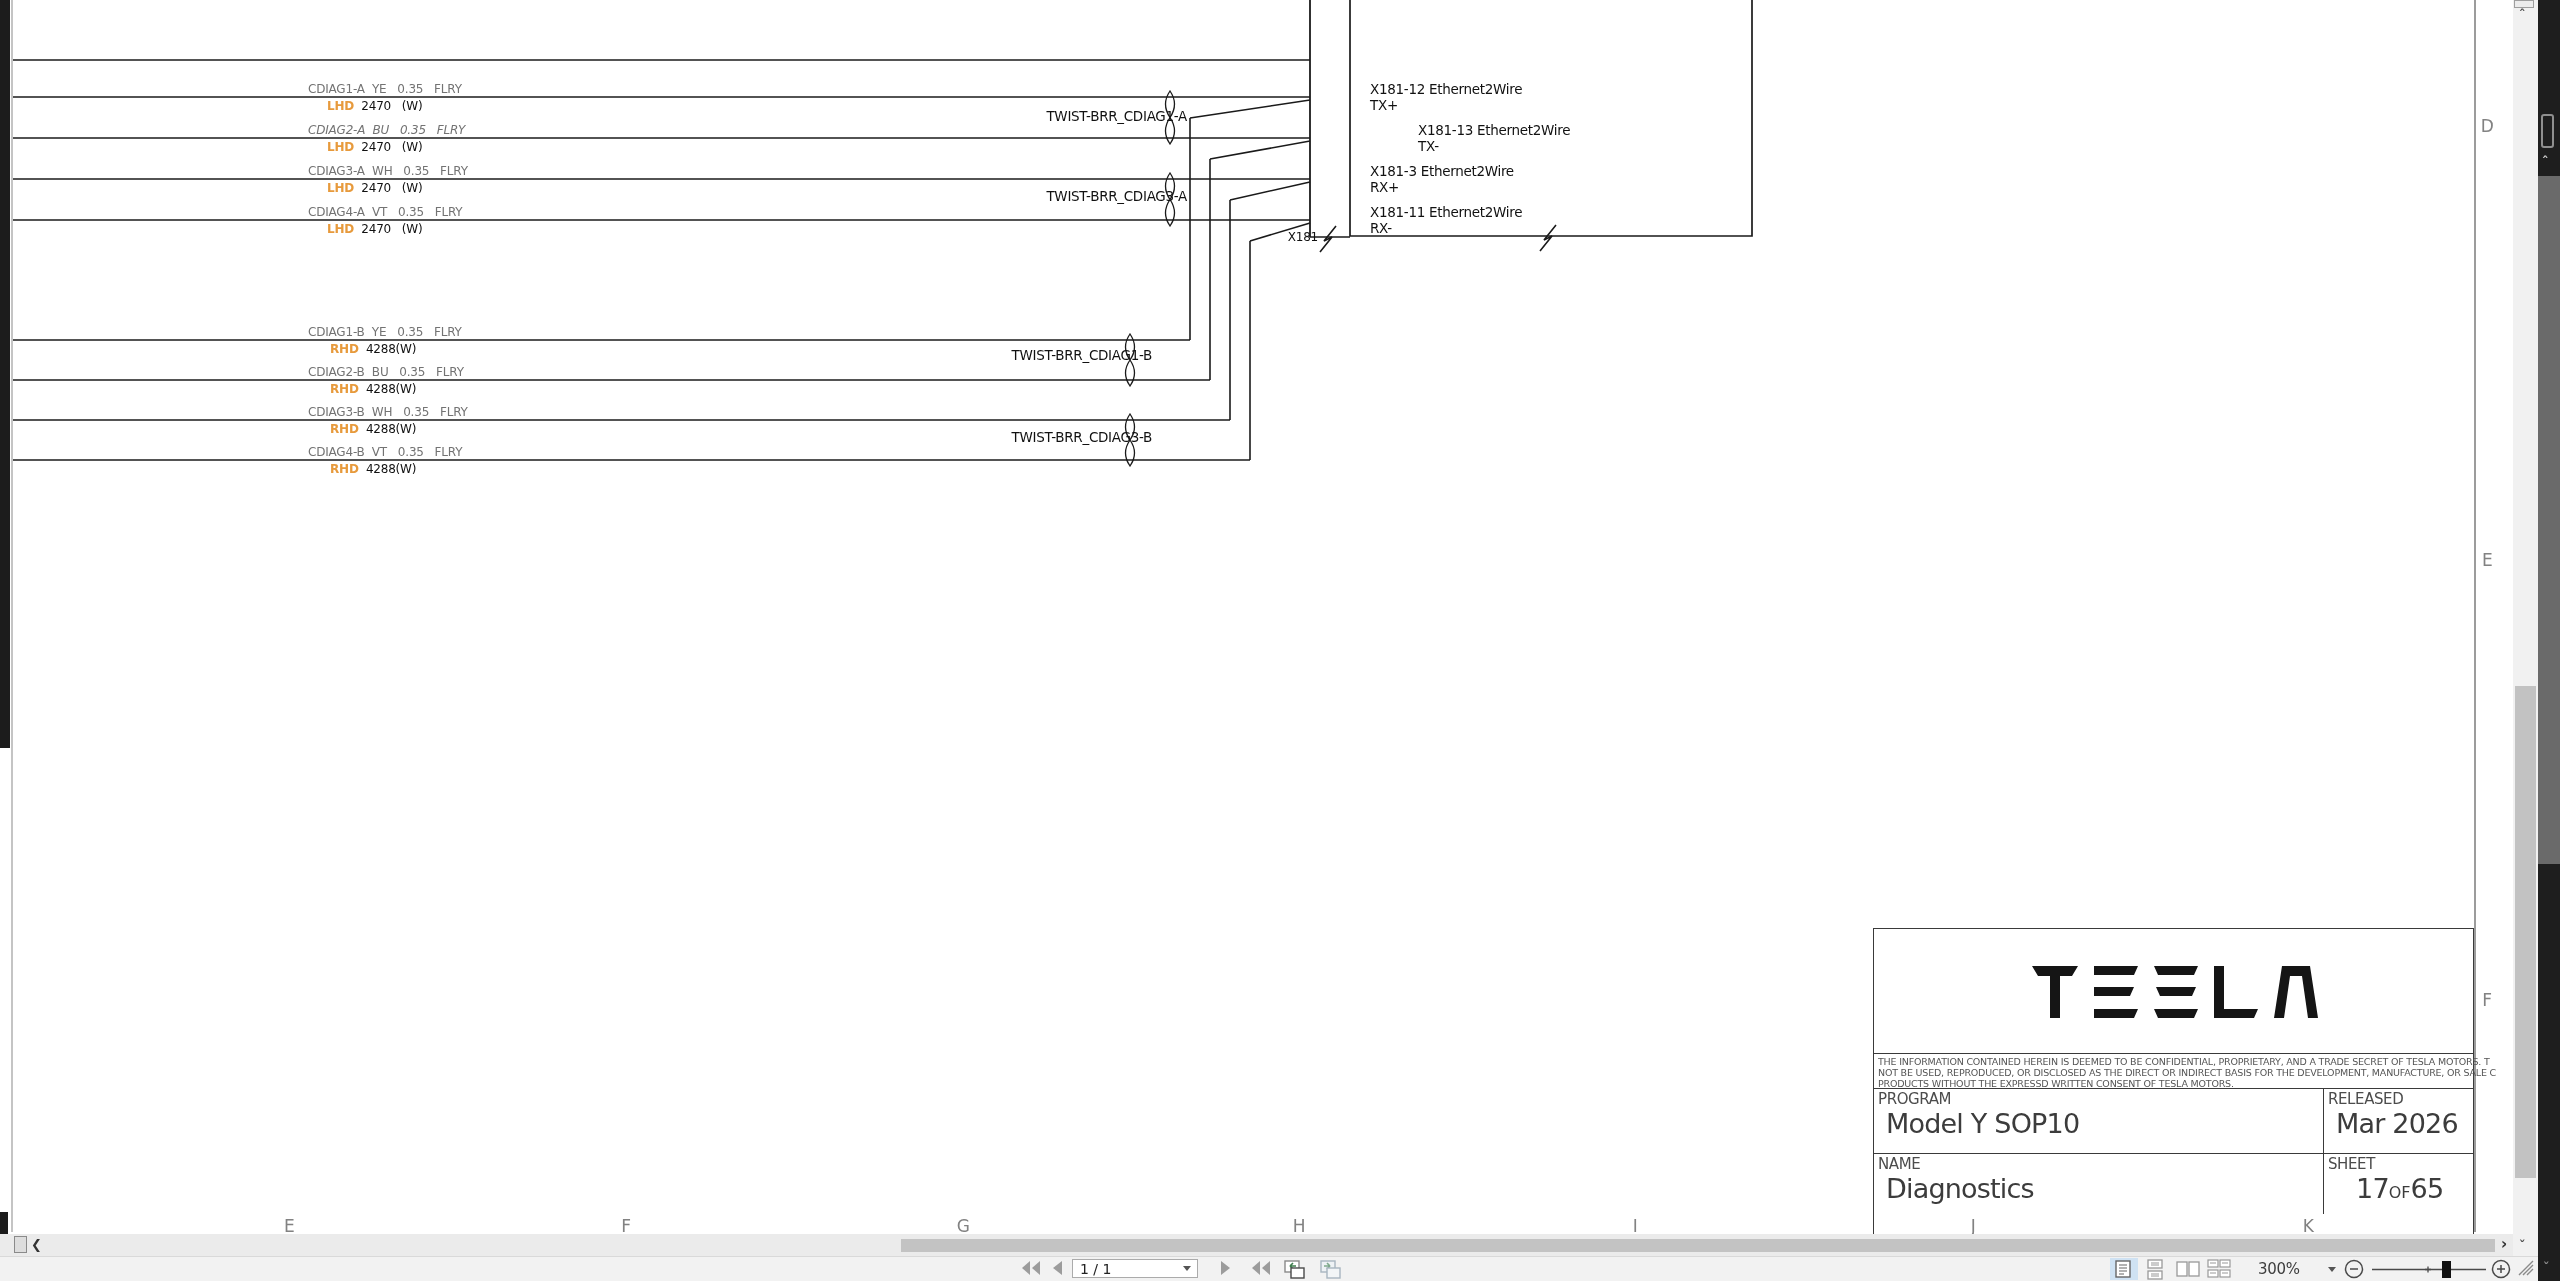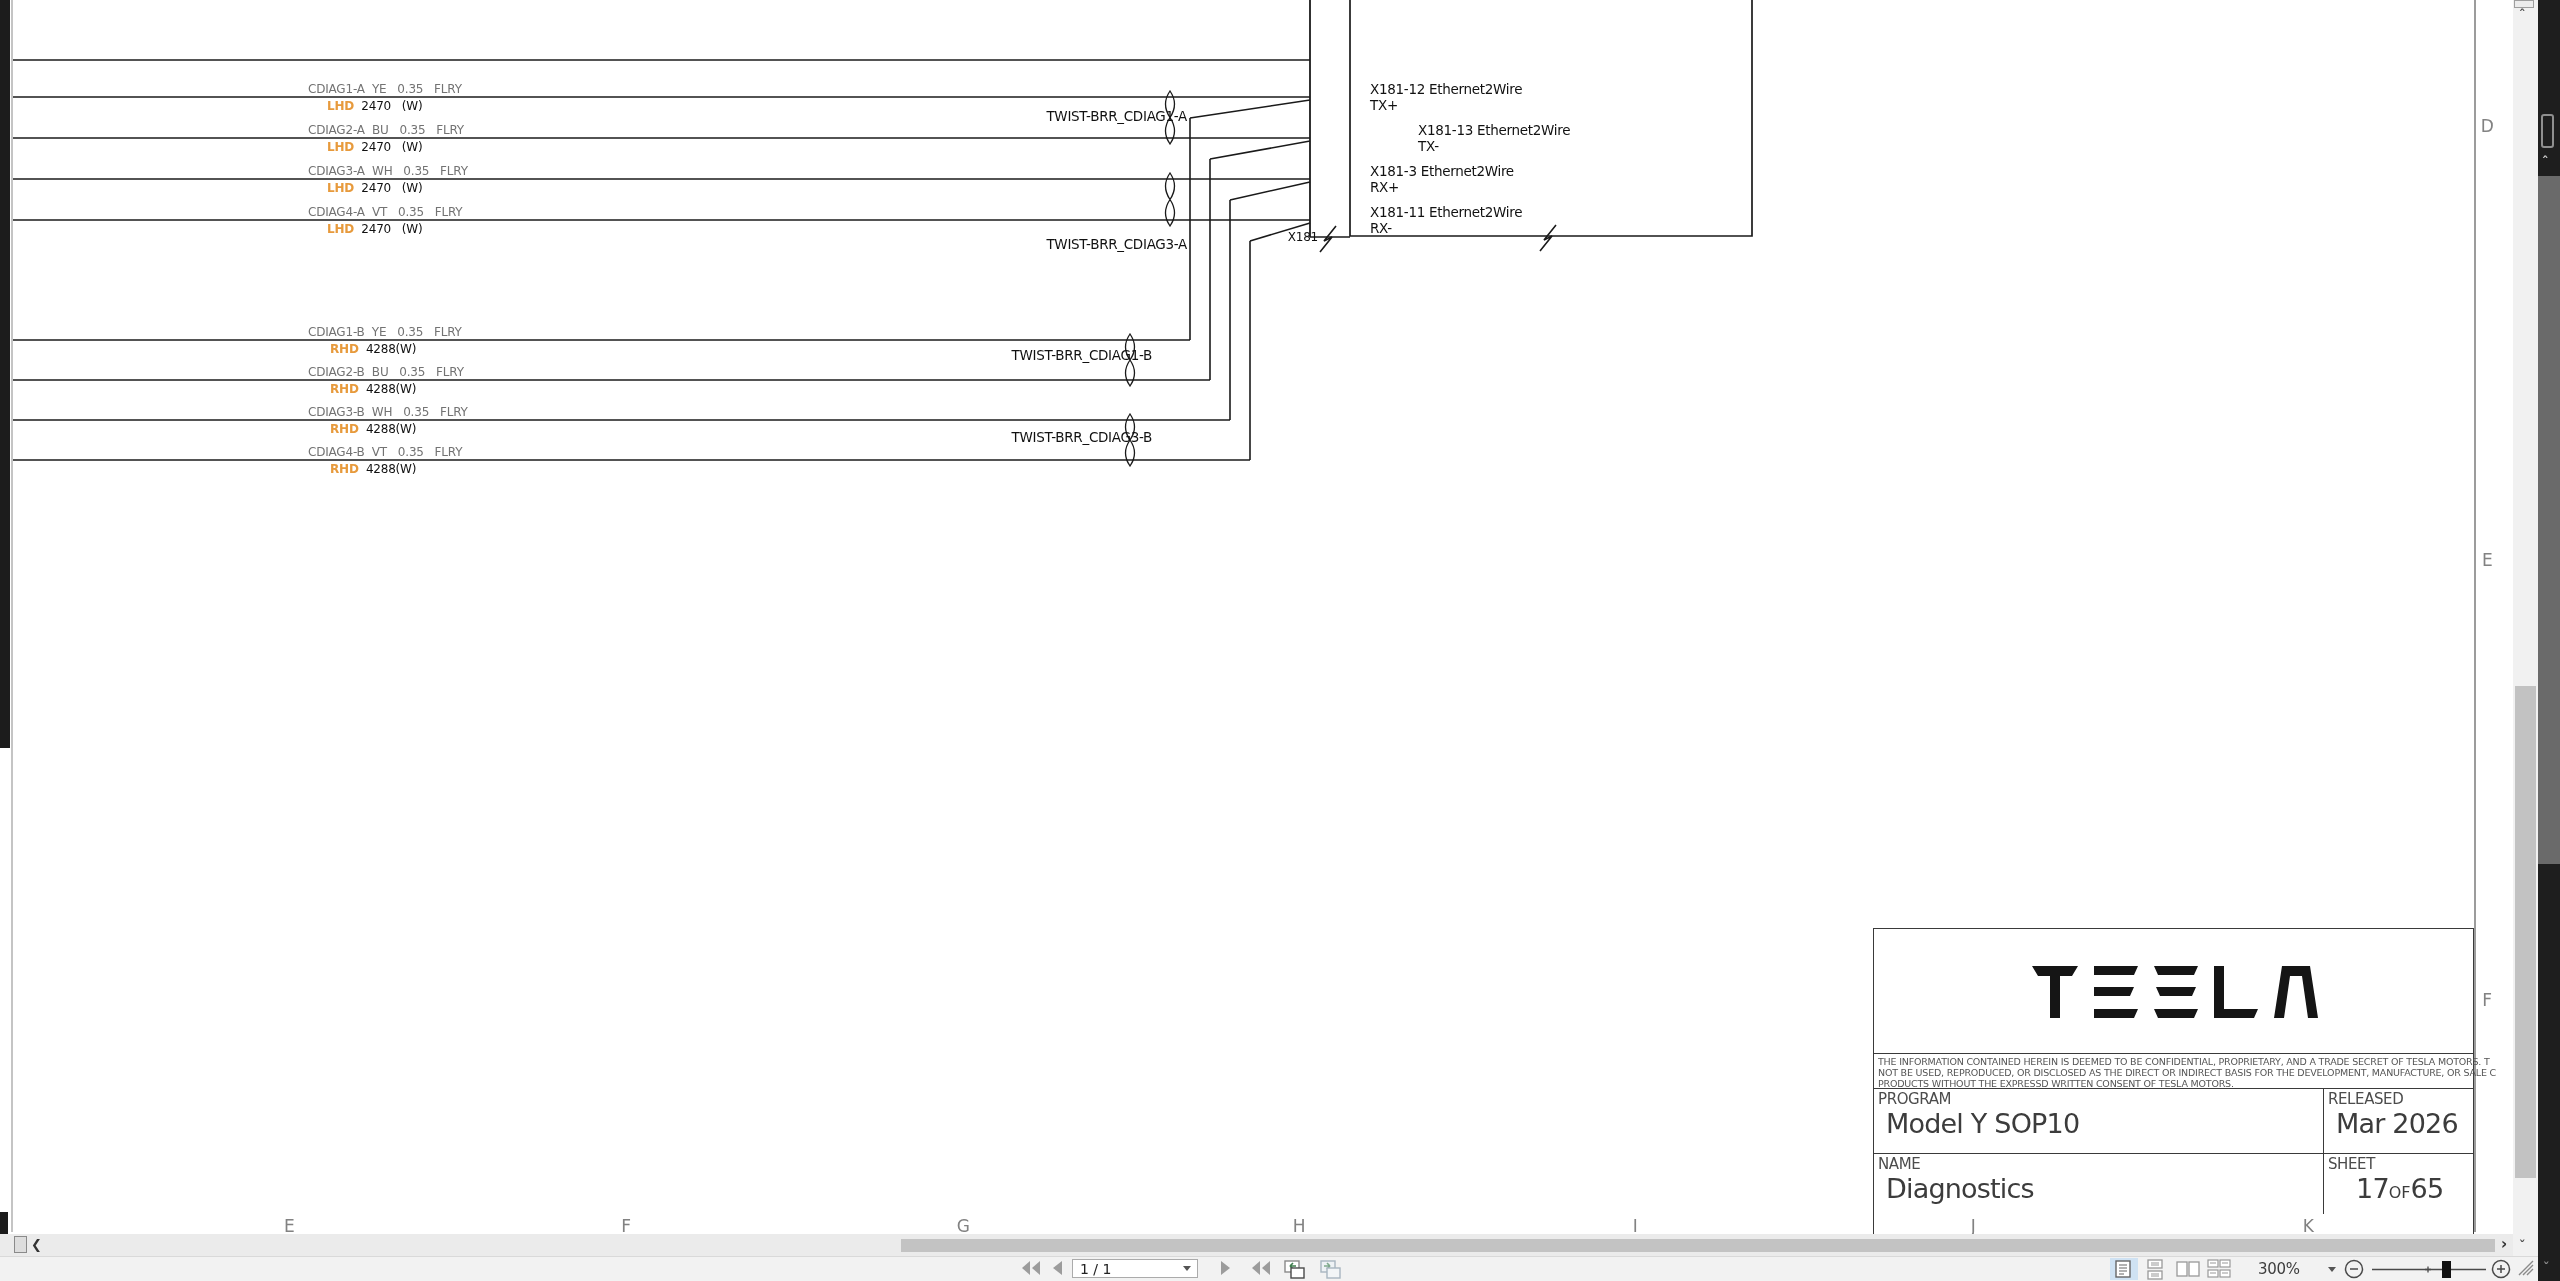--- a/index.html
+++ b/index.html
@@ -108,7 +108,7 @@
 
   <div class="abs wirelabel" style="left:308px;top:82px;">CDIAG1-A  YE   0.35   FLRY</div>
   <div class="abs variantrow" style="left:311px;top:99px;"><span class="v">LHD</span><span>  2470   (W)</span></div>
-  <div class="abs wirelabel" style="left:308px;top:123px;">CDIAG2-A  BU   0.35   FLRY</div>
+  <div class="abs wirelabel" style="left:308px;top:123px;font-style:italic;">CDIAG2-A  BU   0.35   FLRY</div>
   <div class="abs variantrow" style="left:311px;top:140px;"><span class="v">LHD</span><span>  2470   (W)</span></div>
   <div class="abs wirelabel" style="left:308px;top:164px;">CDIAG3-A  WH   0.35   FLRY</div>
   <div class="abs variantrow" style="left:311px;top:181px;"><span class="v">LHD</span><span>  2470   (W)</span></div>

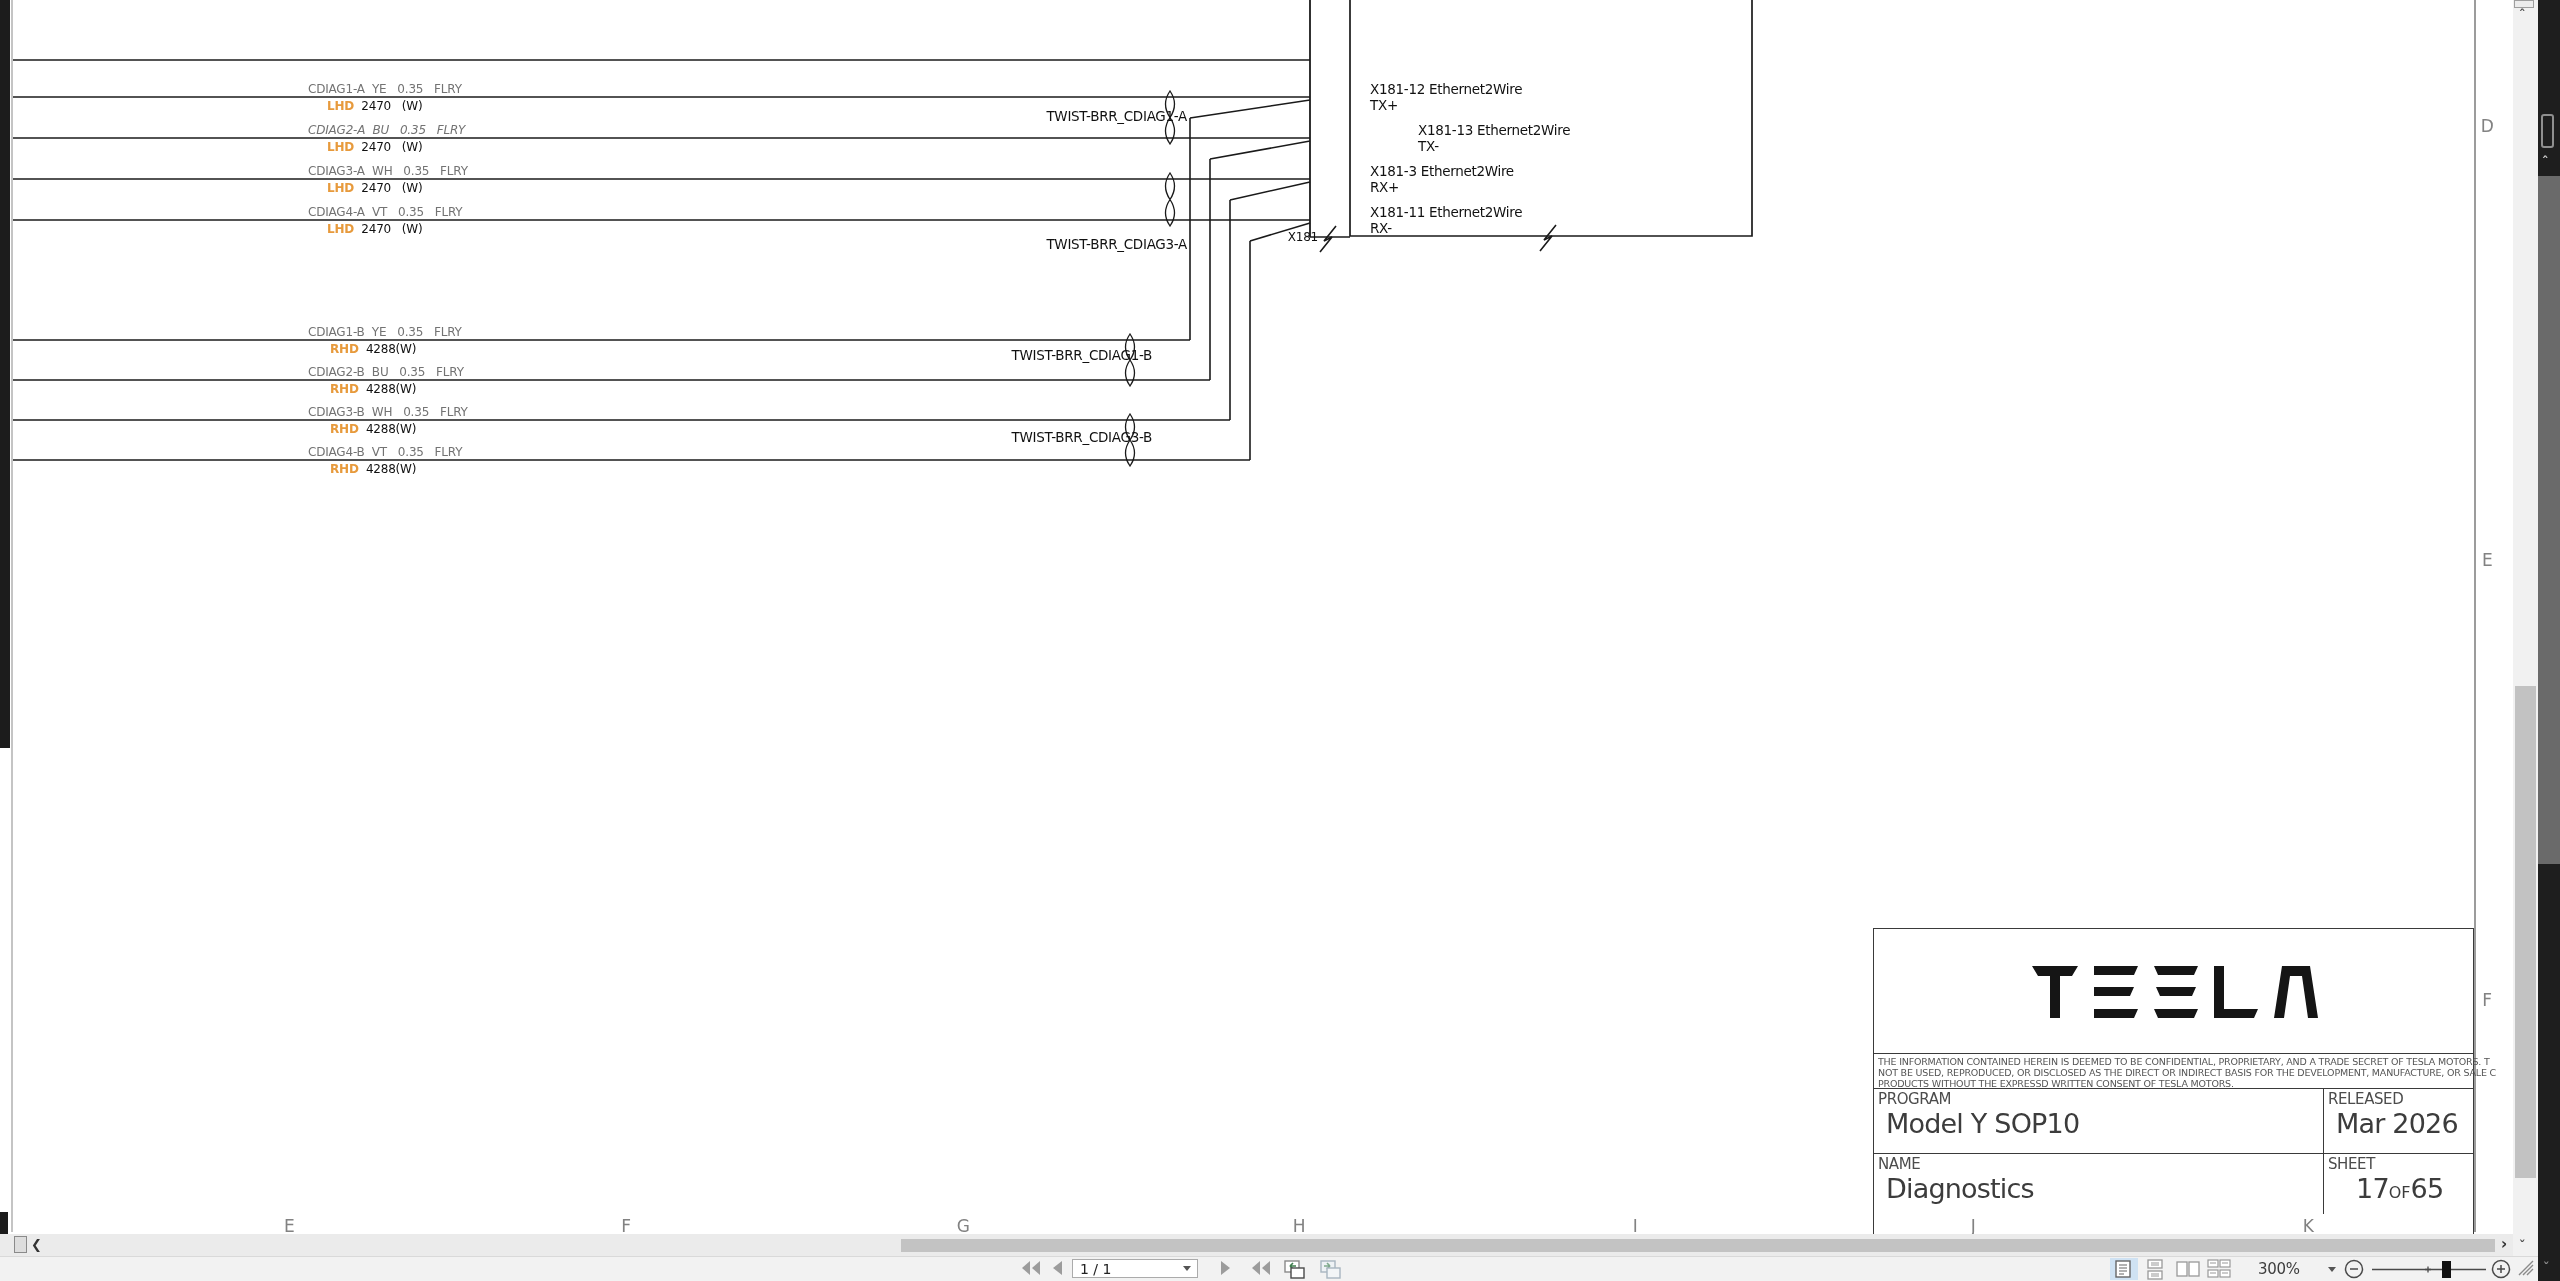--- a/index.html
+++ b/index.html
@@ -125,7 +125,7 @@
   <div class="abs variantrow" style="left:314px;top:462px;"><span class="v">RHD</span><span>  4288(W)</span></div>
 
   <div class="abs twistlabel" style="left:997px;top:108px;">TWIST-BRR_CDIAG1-A</div>
-  <div class="abs twistlabel" style="left:997px;top:188px;margin-top:48px;">TWIST-BRR_CDIAG3-A</div>
+  <div class="abs twistlabel" style="left:997px;top:188px;">TWIST-BRR_CDIAG3-A</div>
   <div class="abs twistlabel" style="left:962px;top:347px;">TWIST-BRR_CDIAG1-B</div>
   <div class="abs twistlabel" style="left:962px;top:429px;">TWIST-BRR_CDIAG3-B</div>
 

